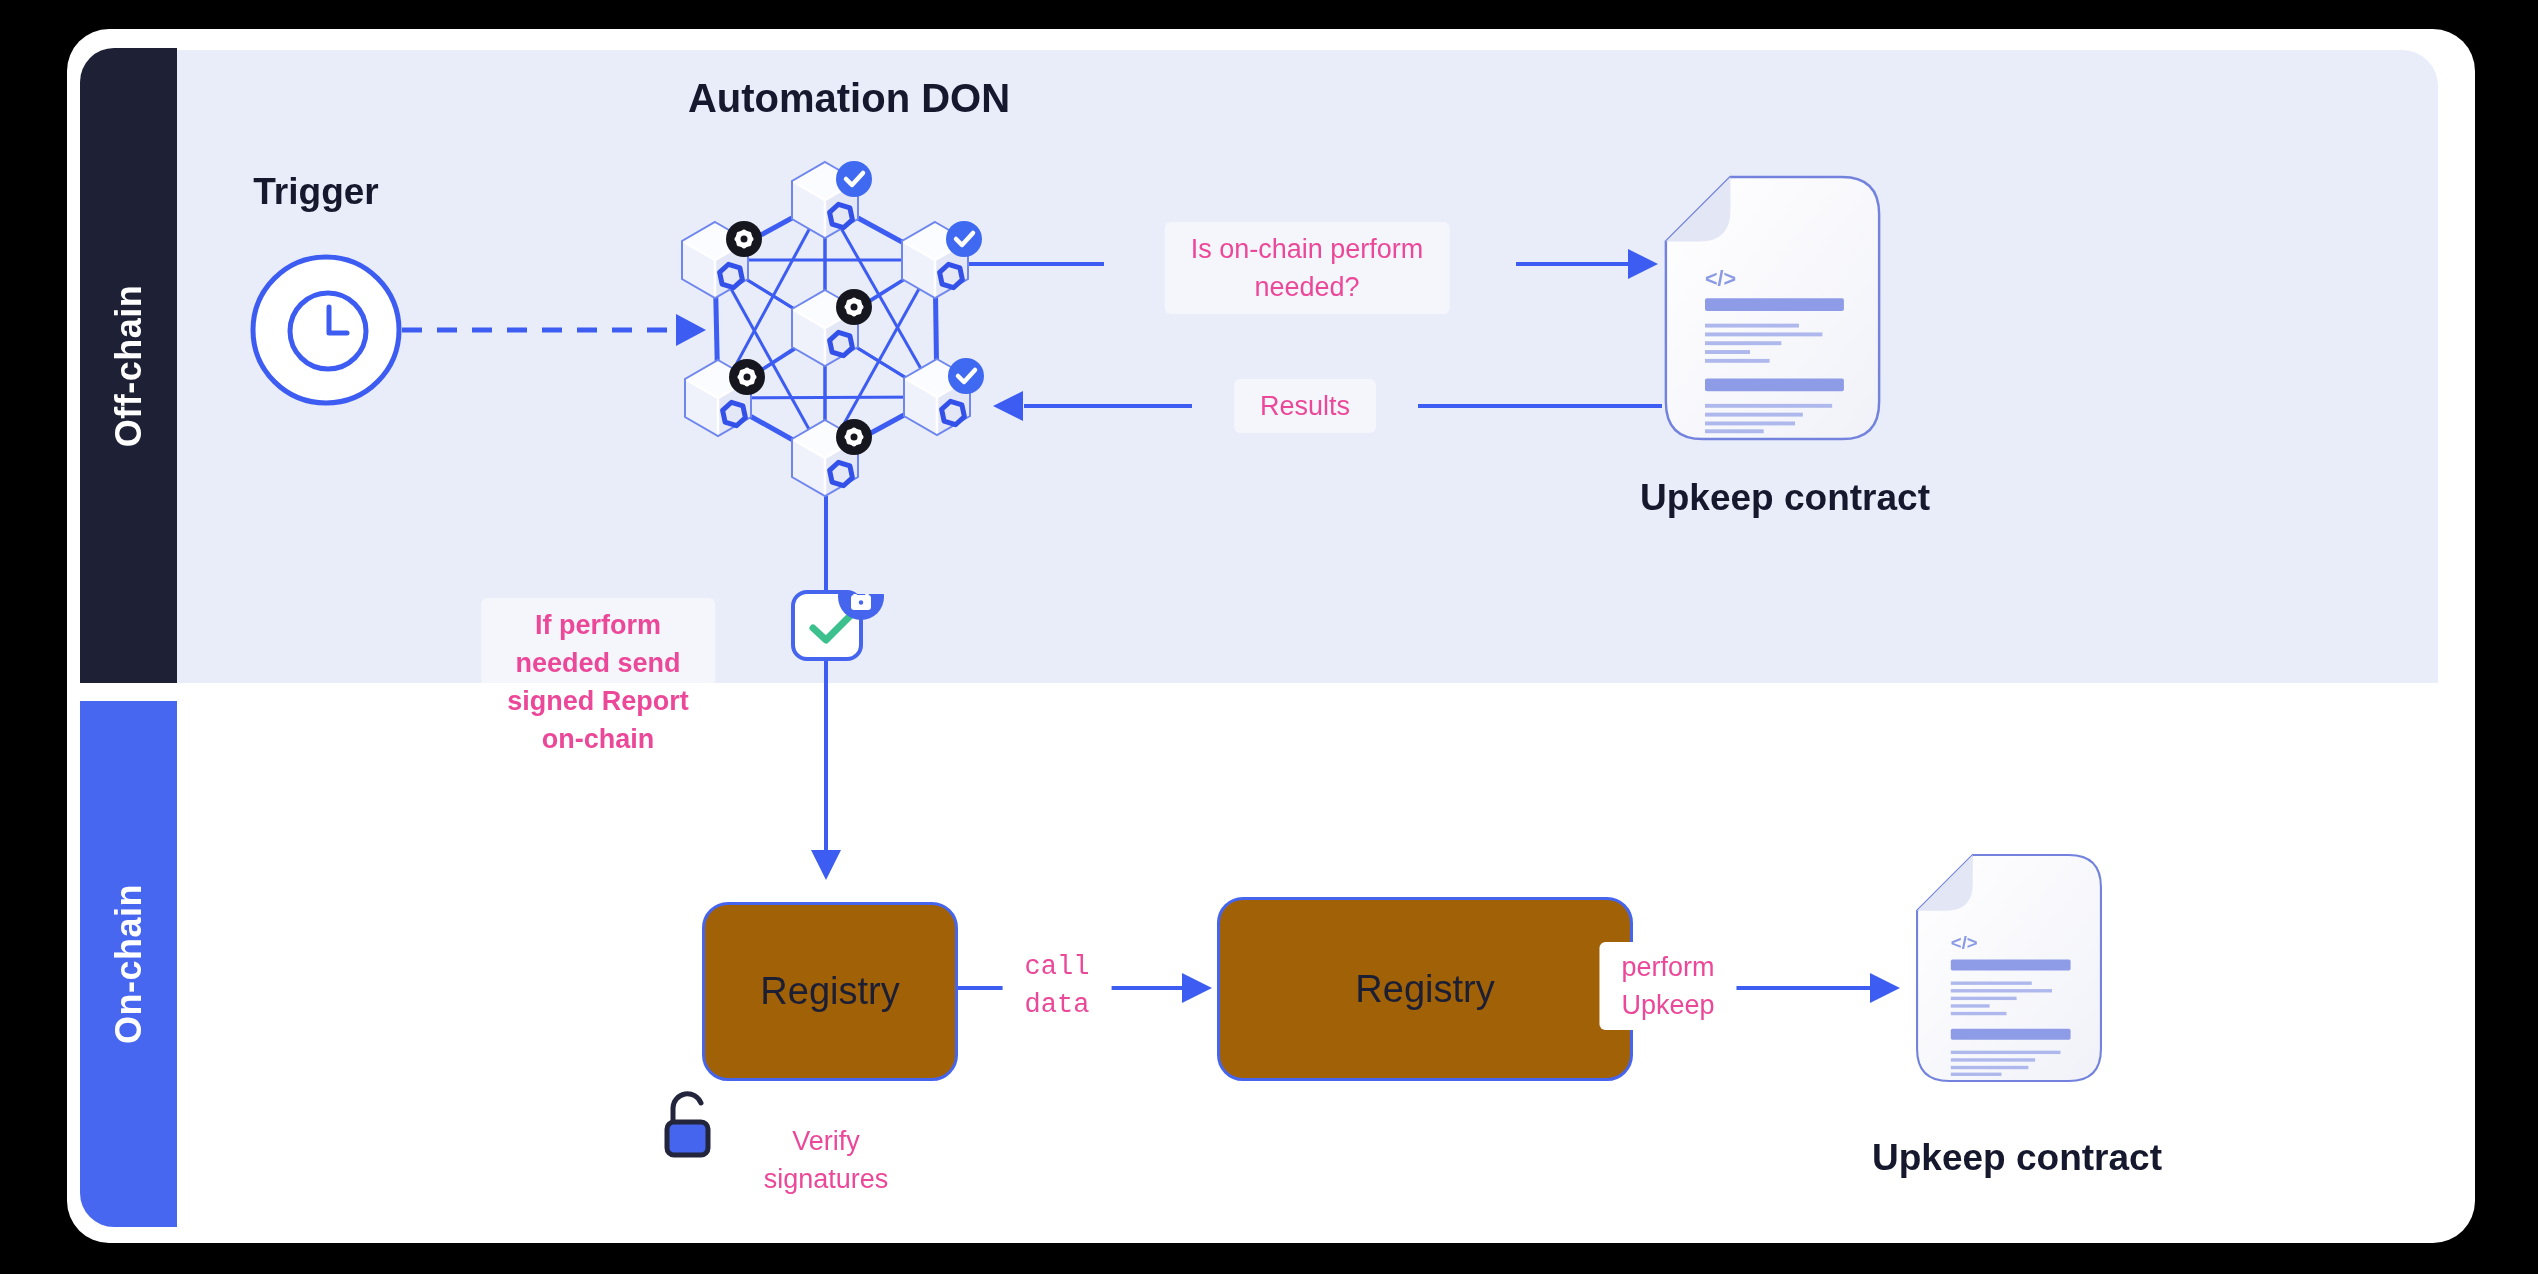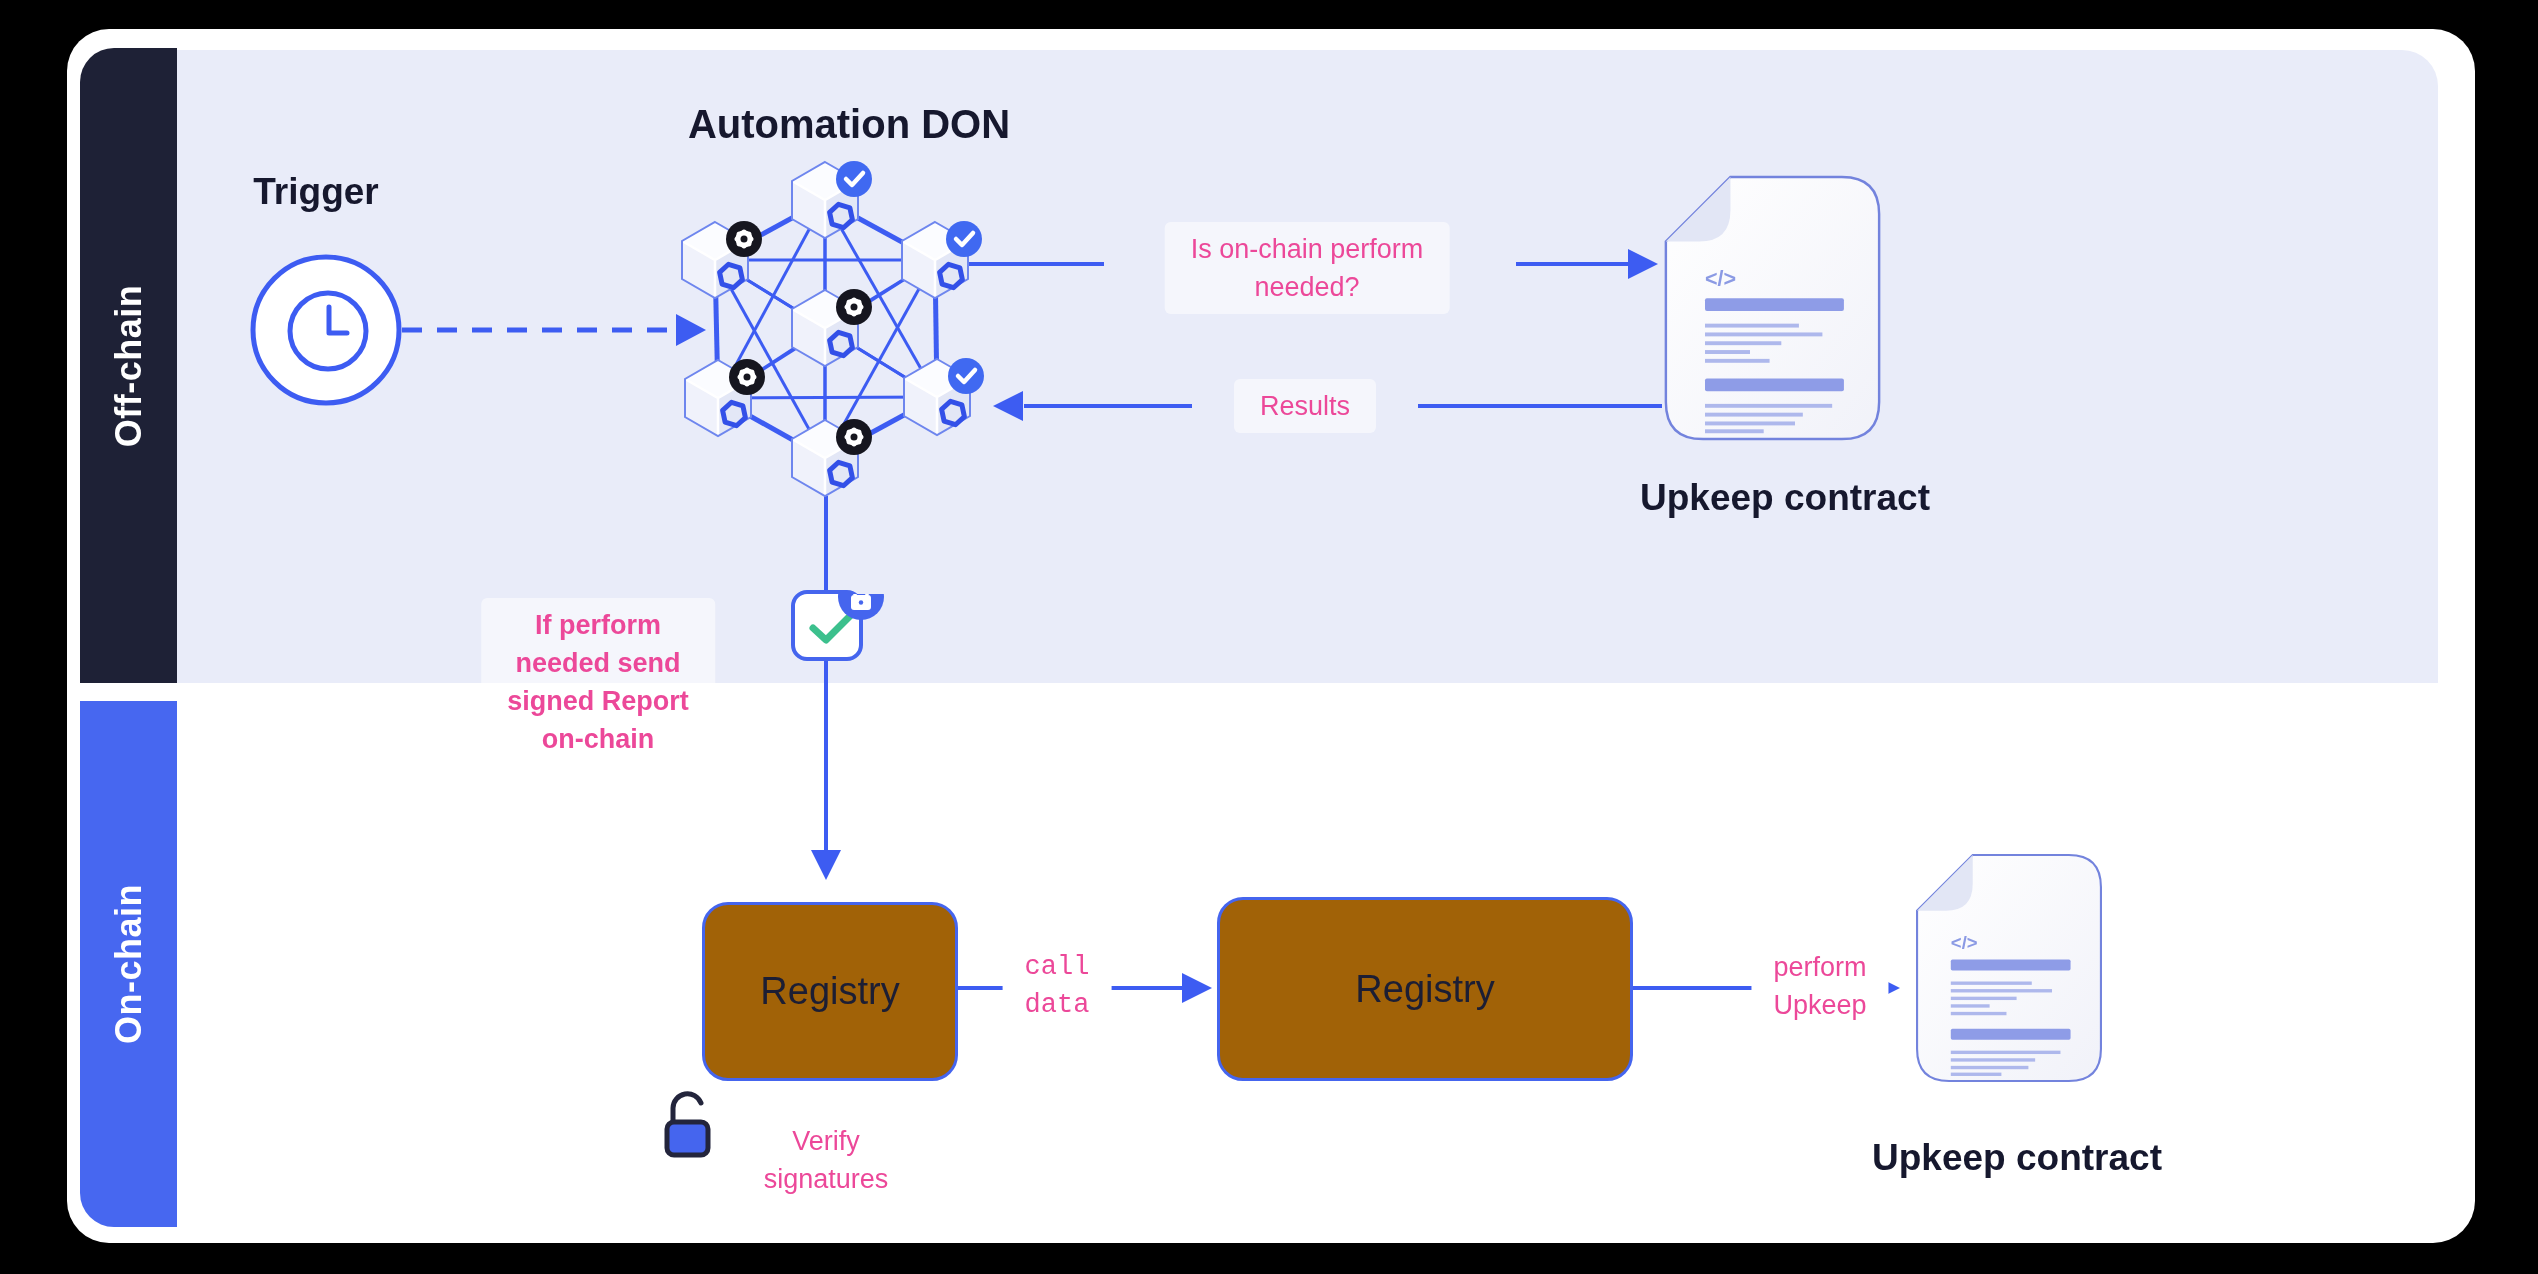--- a/index.html
+++ b/index.html
@@ -251,7 +251,7 @@
     <use href="#doc-icon"></use>
   </svg>
 
-<div class="txt title" style="left:849px;top:124px;text-align:right;">Automation DON</div>
+<div class="txt title" style="left:849px;top:98px;text-align:right;">Automation DON</div>
 <div class="txt h2" style="left:316px;top:192px;">Trigger</div>
 <div class="txt glabel chip" style="left:1307px;top:268px;">Is on-chain perform
 needed?</div>

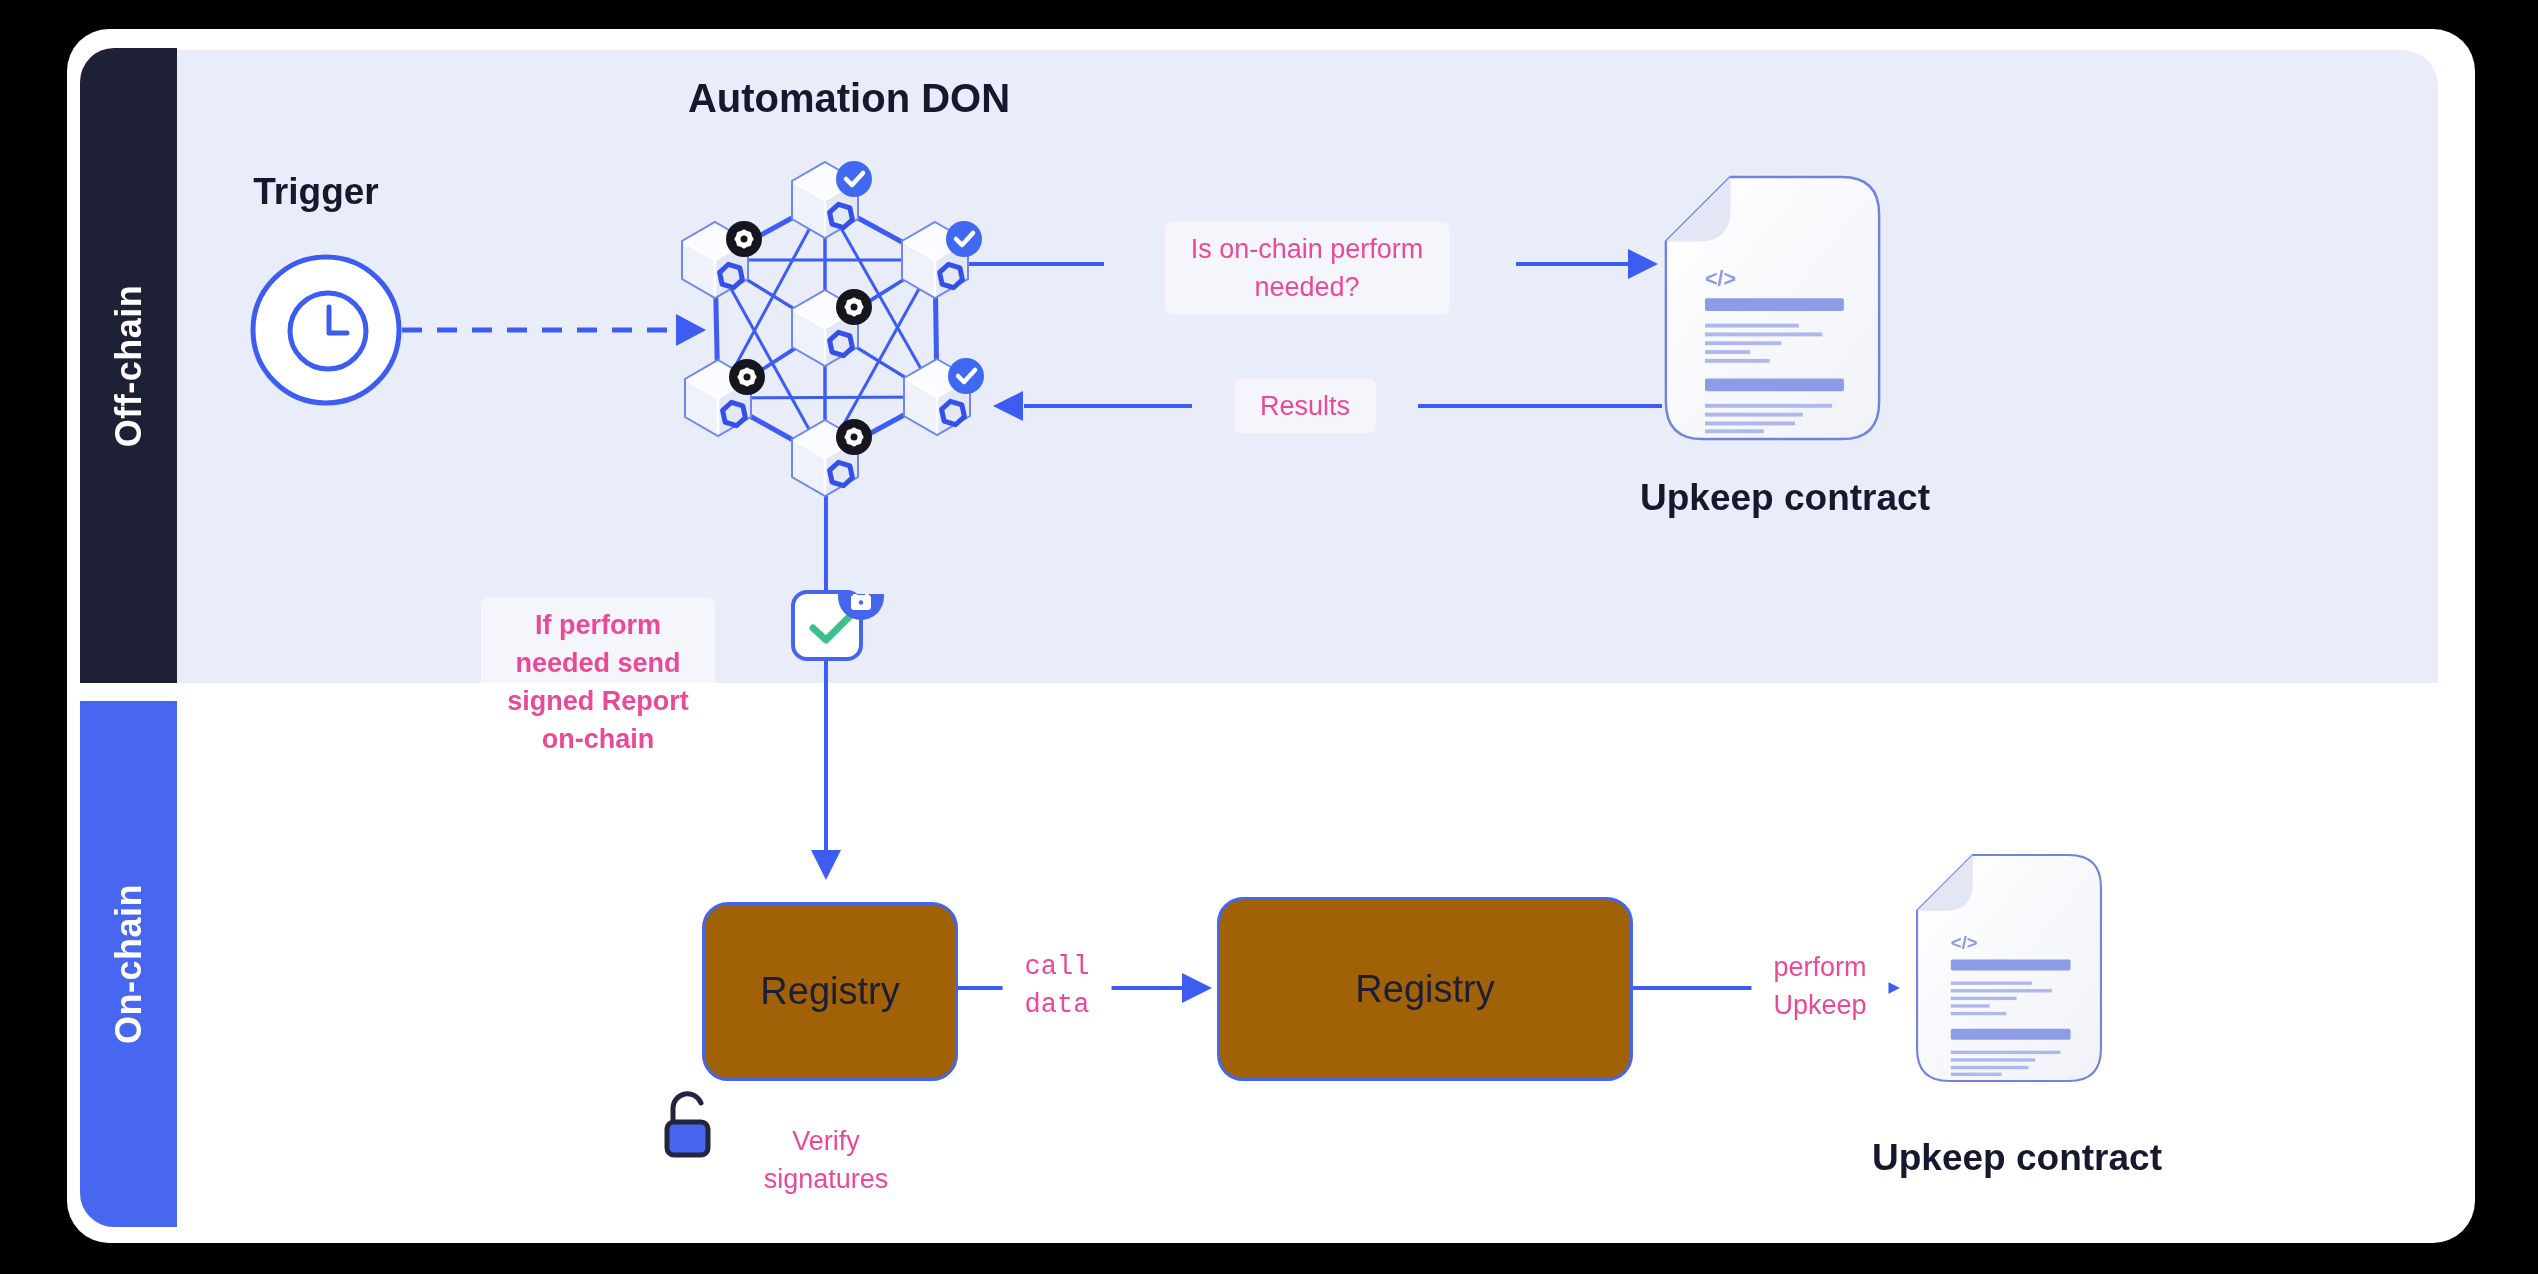--- a/index.html
+++ b/index.html
@@ -263,7 +263,7 @@
 on-chain</div>
 <div class="txt glabel chip-solid" style="left:1057px;top:986px;font-family:Liberation Mono, monospace;">call
 data</div>
-<div class="txt glabel chip-solid" style="left:1820px;top:986px;">perform
+<div class="txt glabel chip-solid" style="left:1668px;top:986px;">perform
 Upkeep</div>
 <div class="txt glabel" style="left:826px;top:1160px;">Verify
 signatures</div>

